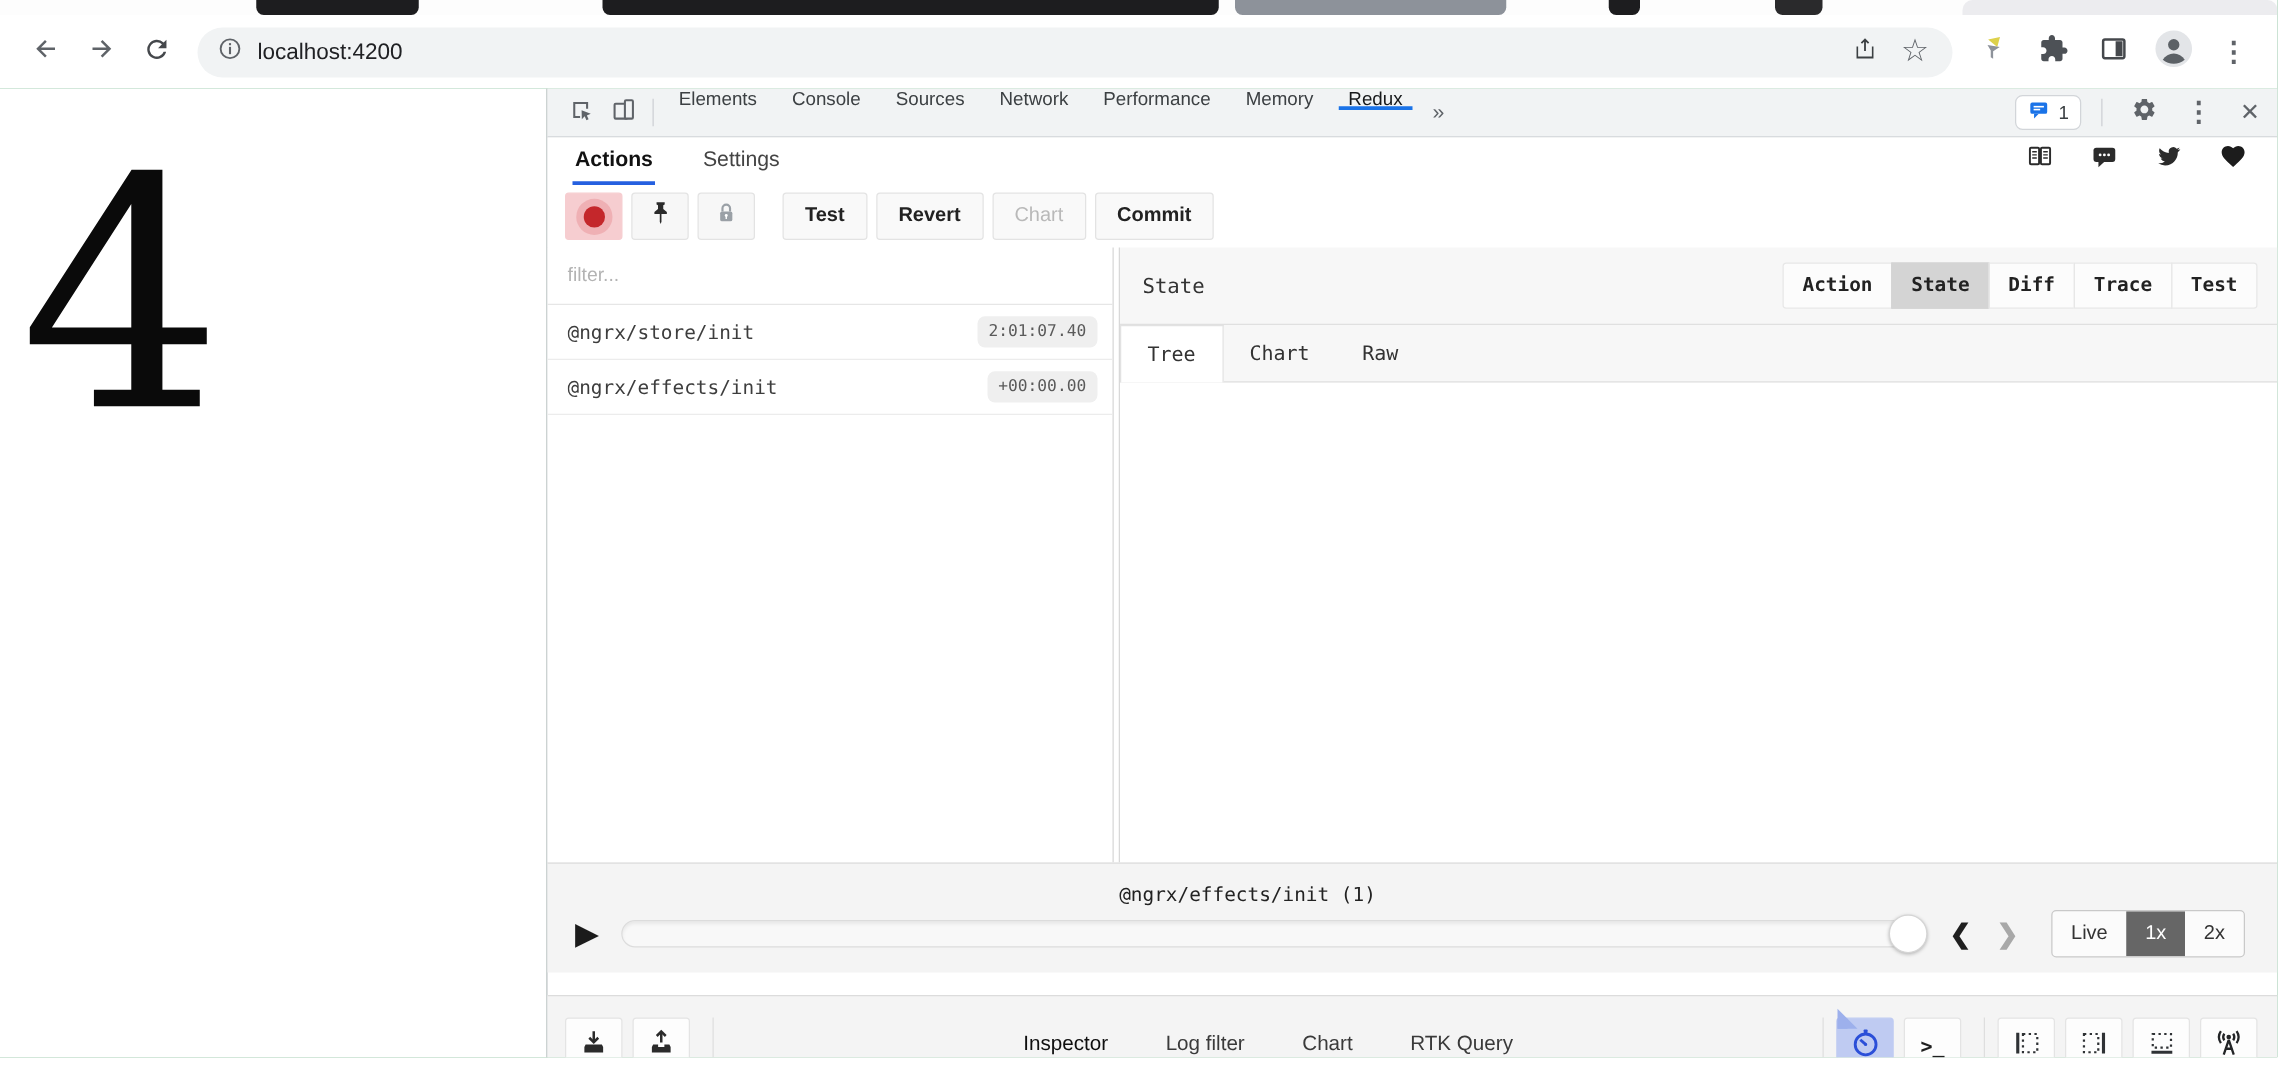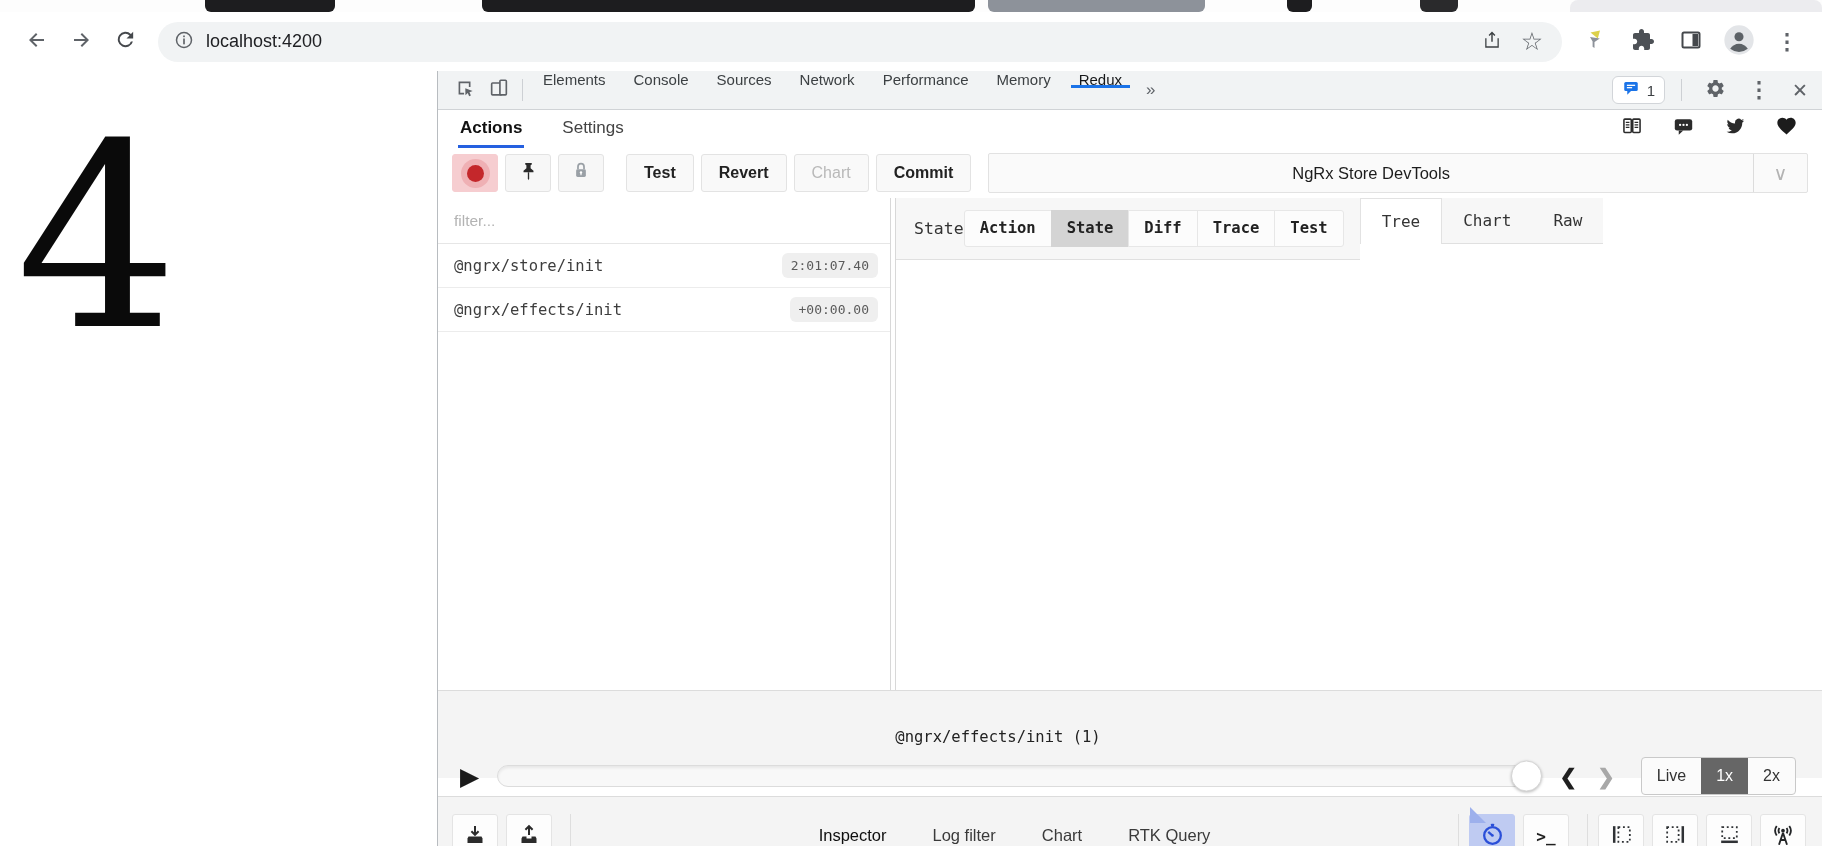--- a/index.html
+++ b/index.html
@@ -340,10 +340,6 @@
         <div class="rx-btn text">Revert</div>
         <div class="rx-btn text disabled">Chart</div>
         <div class="rx-btn text">Commit</div>
-        <div class="instance-select">
-          <span class="label">NgRx Store DevTools</span>
-          <span class="chev">∨</span>
-        </div>
       </div>
 
       <div class="rx-main">

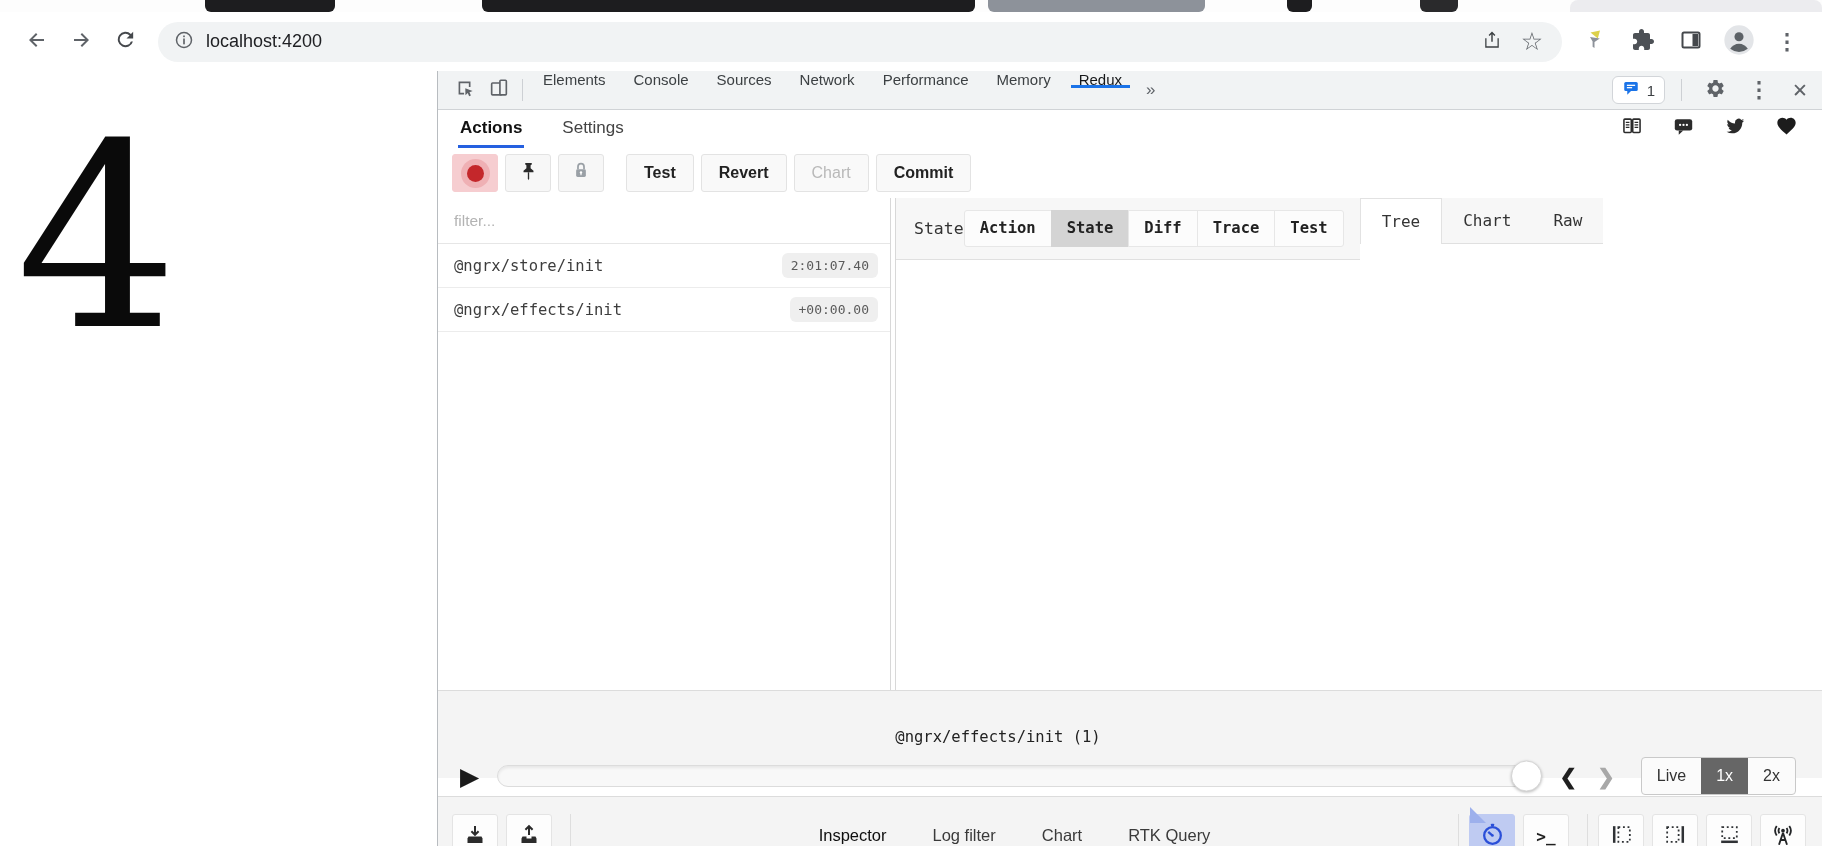--- a/index.html
+++ b/index.html
@@ -86,7 +86,7 @@
   
   .rx-main { height:492px; display:flex; flex:none; background:#fff; }
   .rx-left { width:453px; border-right:1px solid #d8d8d8; display:flex; flex-direction:column; flex:none; }
-  .rx-right { flex:1; border-left:1px solid #d8d8d8; margin-left:4px; display:flex; flex-direction:row; min-width:0; }
+  .rx-right { flex:1; border-left:1px solid #d8d8d8; margin-left:4px; display:flex; flex-direction:column; min-width:0; }
 
   .filter-row { height:46px; border-bottom:1px solid #e6e6e6; display:flex; align-items:center; padding:0 16px; }
   .filter-row input { border:none; outline:none; width:100%; font-size:15.5px; color:#333; background:transparent; font-family:"Liberation Sans",sans-serif; }

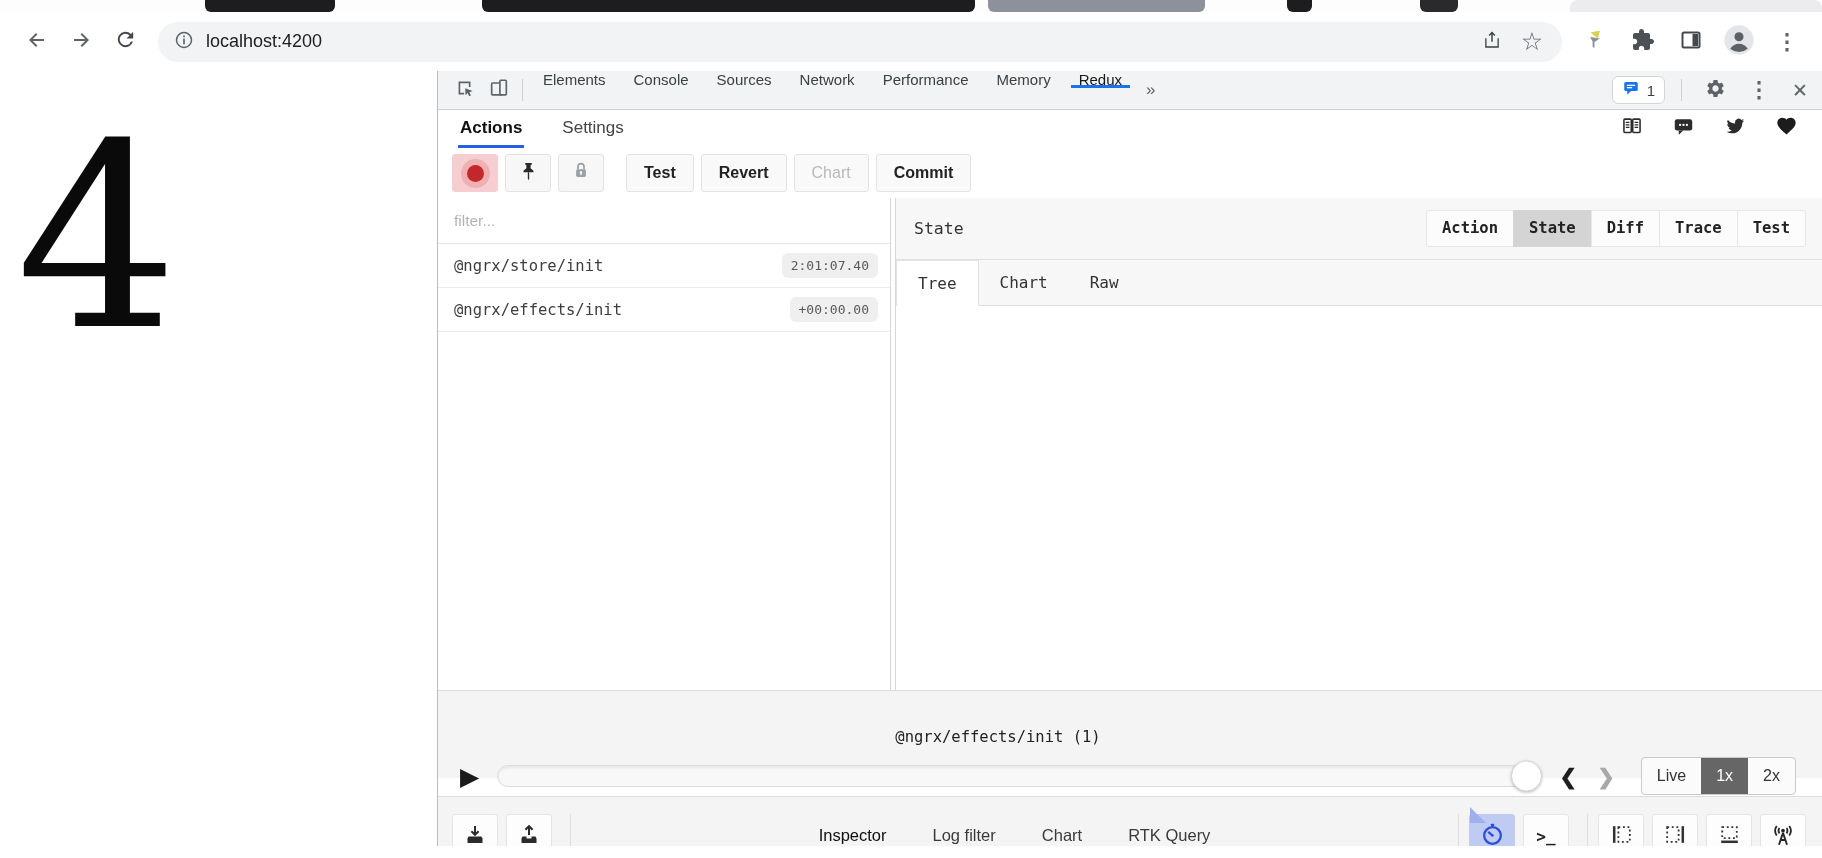--- a/index.html
+++ b/index.html
@@ -122,7 +122,7 @@
 
   
   .rx-slider { height:88px; background:#f4f4f4; border-top:1px solid #dcdcdc; flex:none; padding:8px 26px 0 22px; }
-  .slider-label-row { display:flex; align-items:flex-start; height:26px;margin-top:29px; }
+  .slider-label-row { display:flex; align-items:flex-end; height:26px; }
   .slider-label-row .lpad { width:58px; flex:none; }
   .slider-label-row .rpad { width:318px; flex:none; }
   .slider-label { flex:1; text-align:center; font-size:15.5px; color:#222; }

